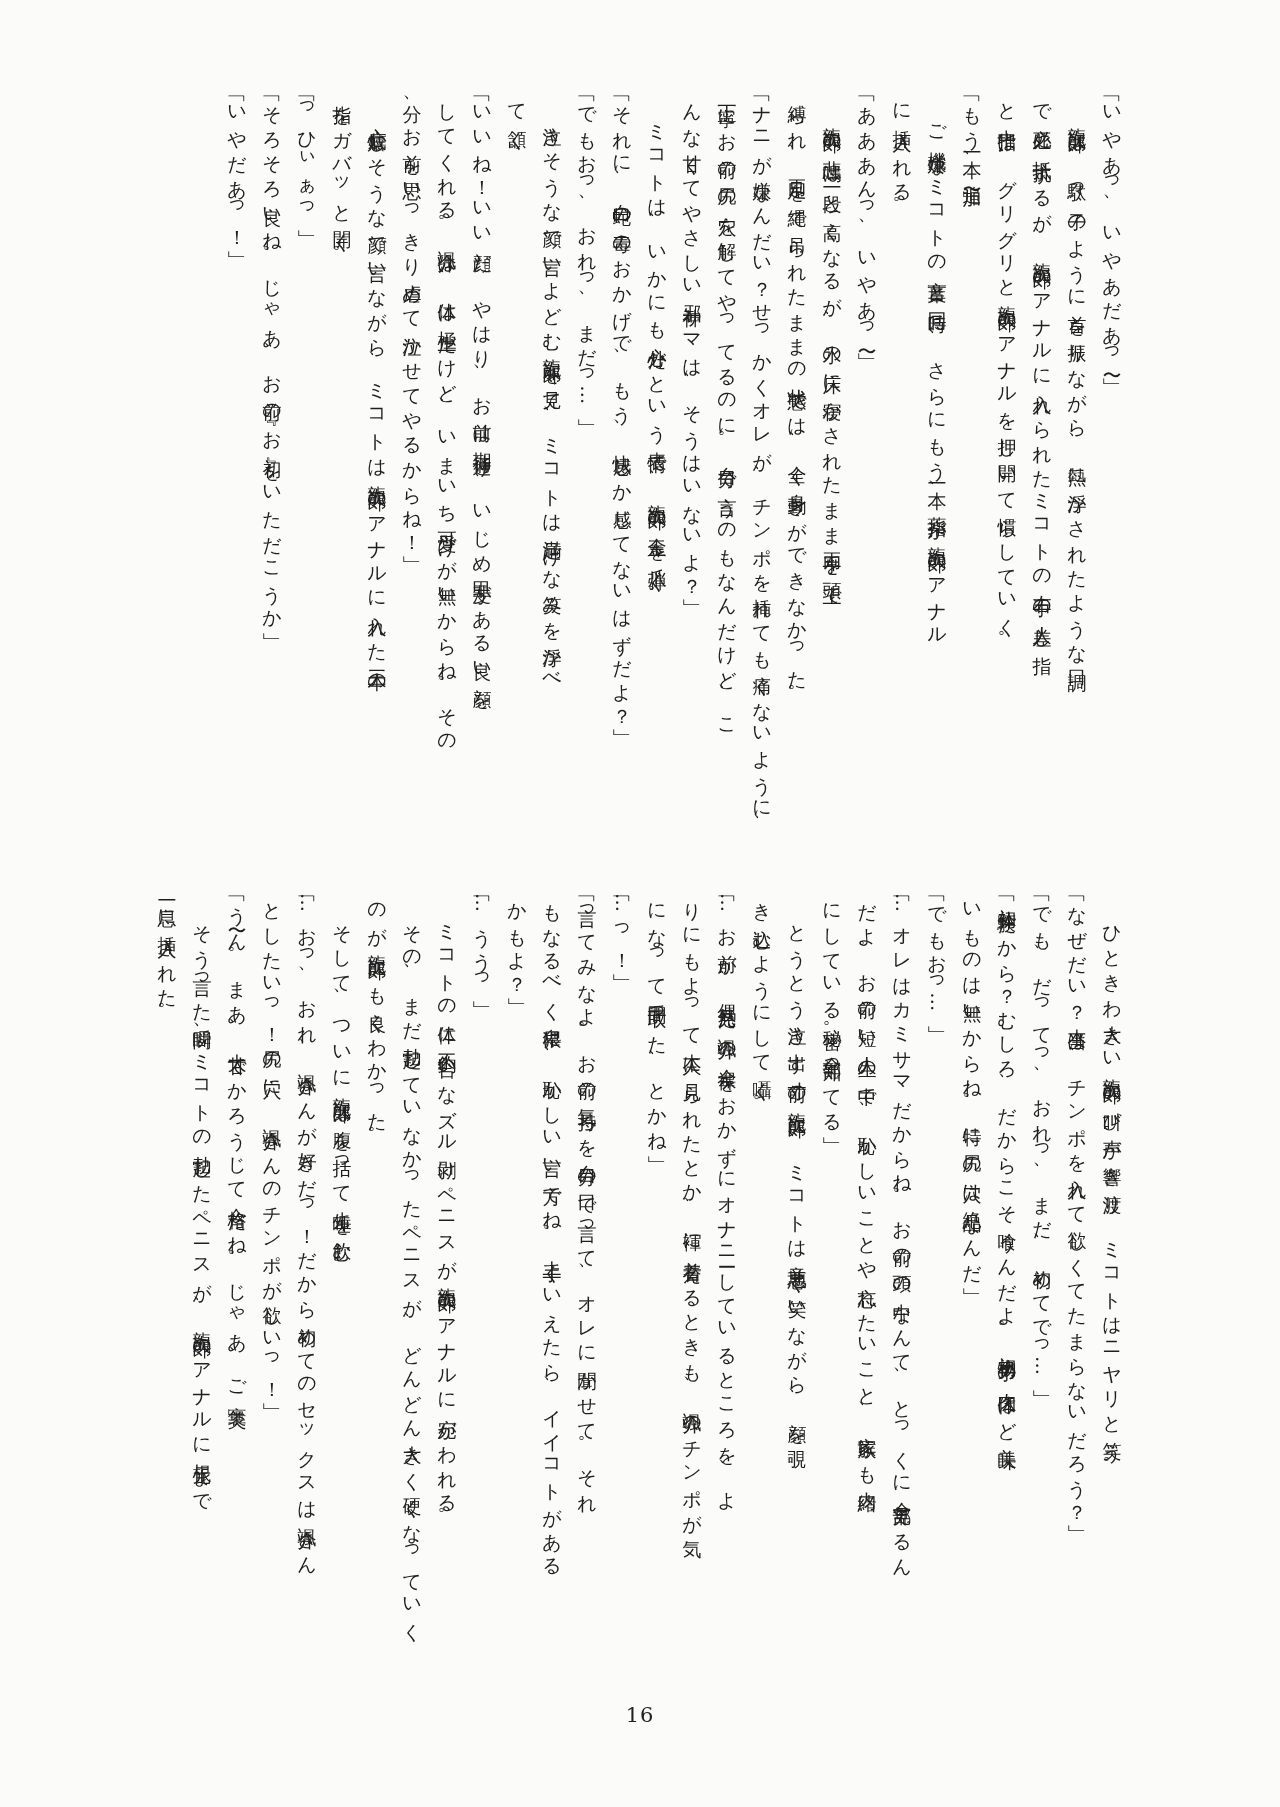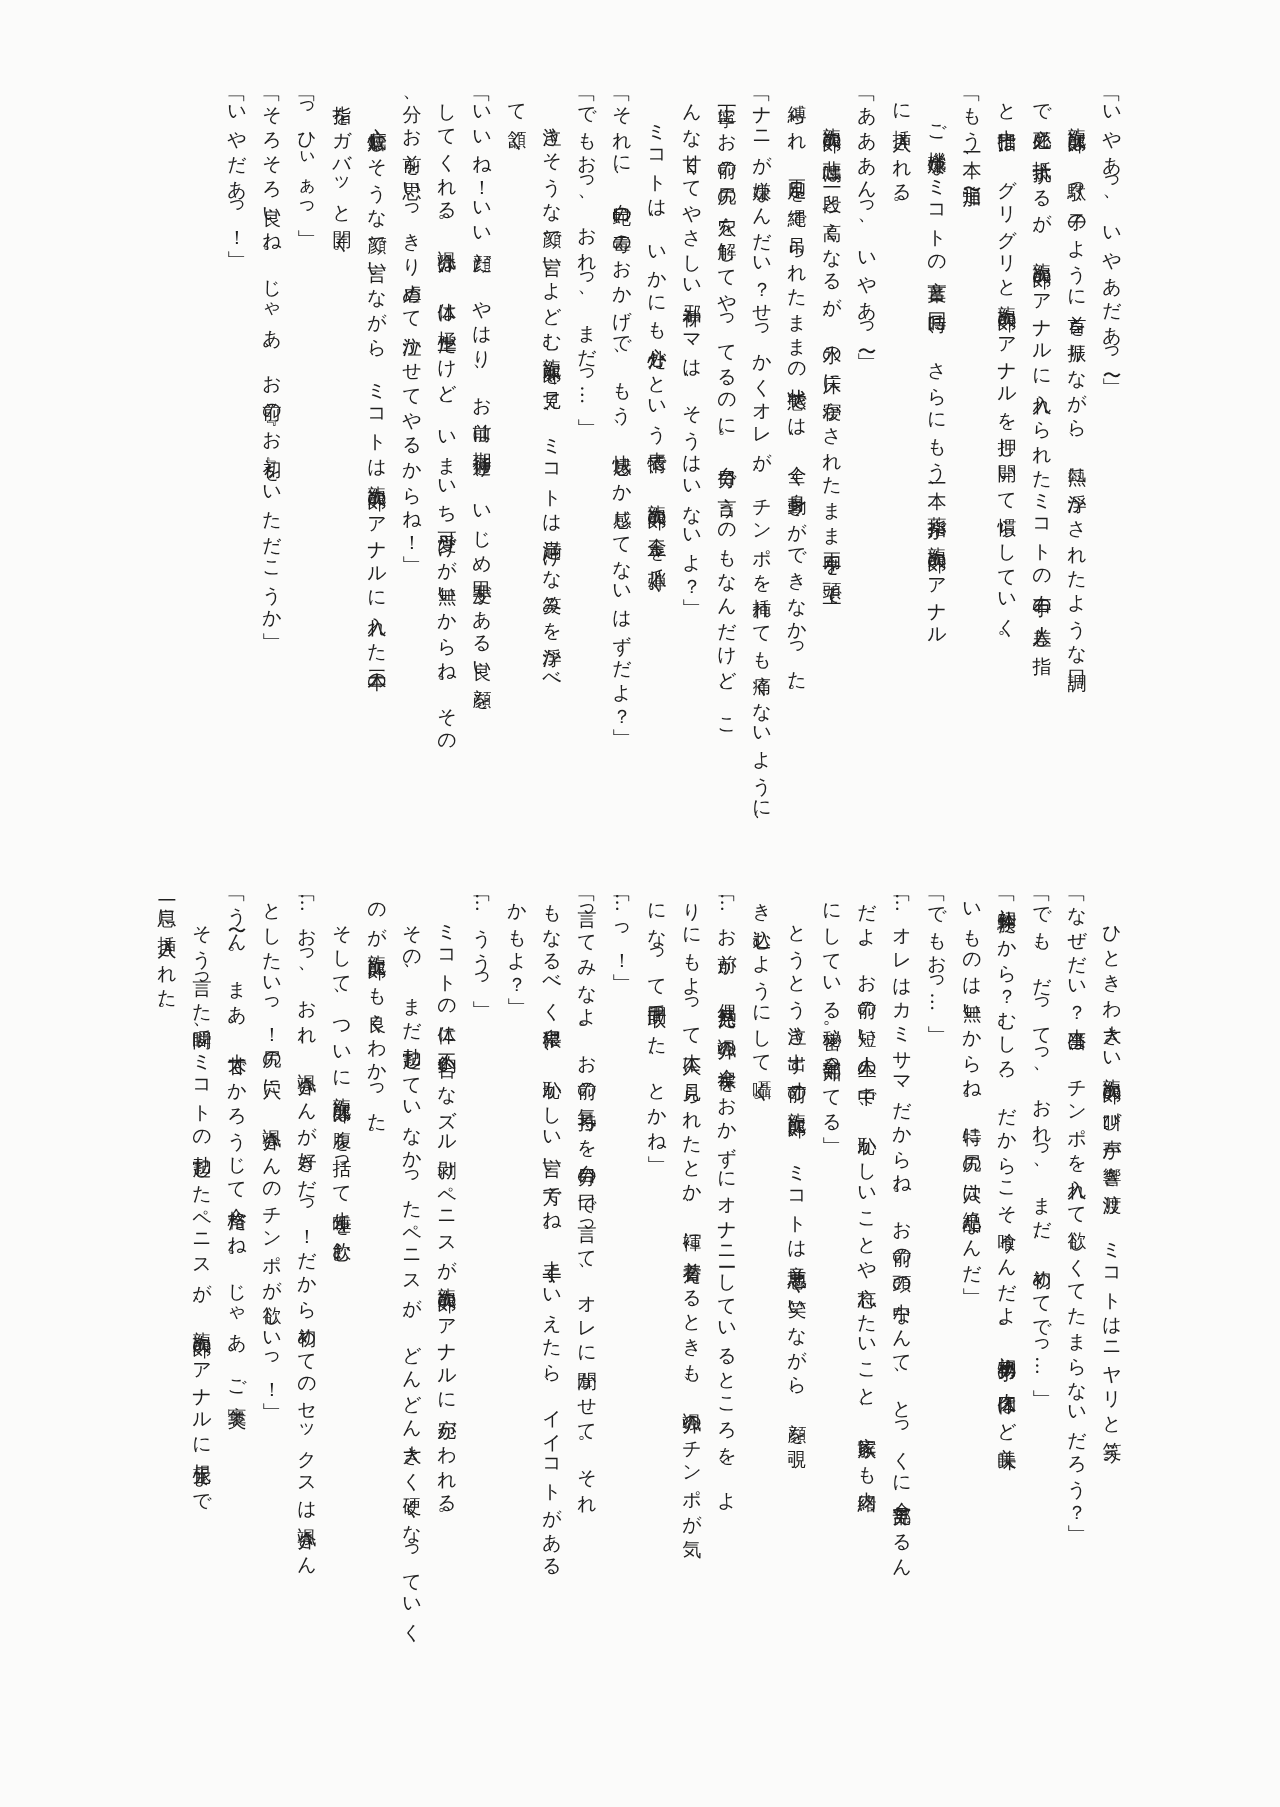--- a/index.html
+++ b/index.html
@@ -118,6 +118,7 @@
       <div class="tcol">　そう言った瞬間、ミコトの勃起したペニスが、龍次郎のアナルに根元まで</div>
       <div class="tcol">一息に挿入された。</div>
     </div>
+  <div class="pagenum">16</div>
 </div>
 
 </body></html>

